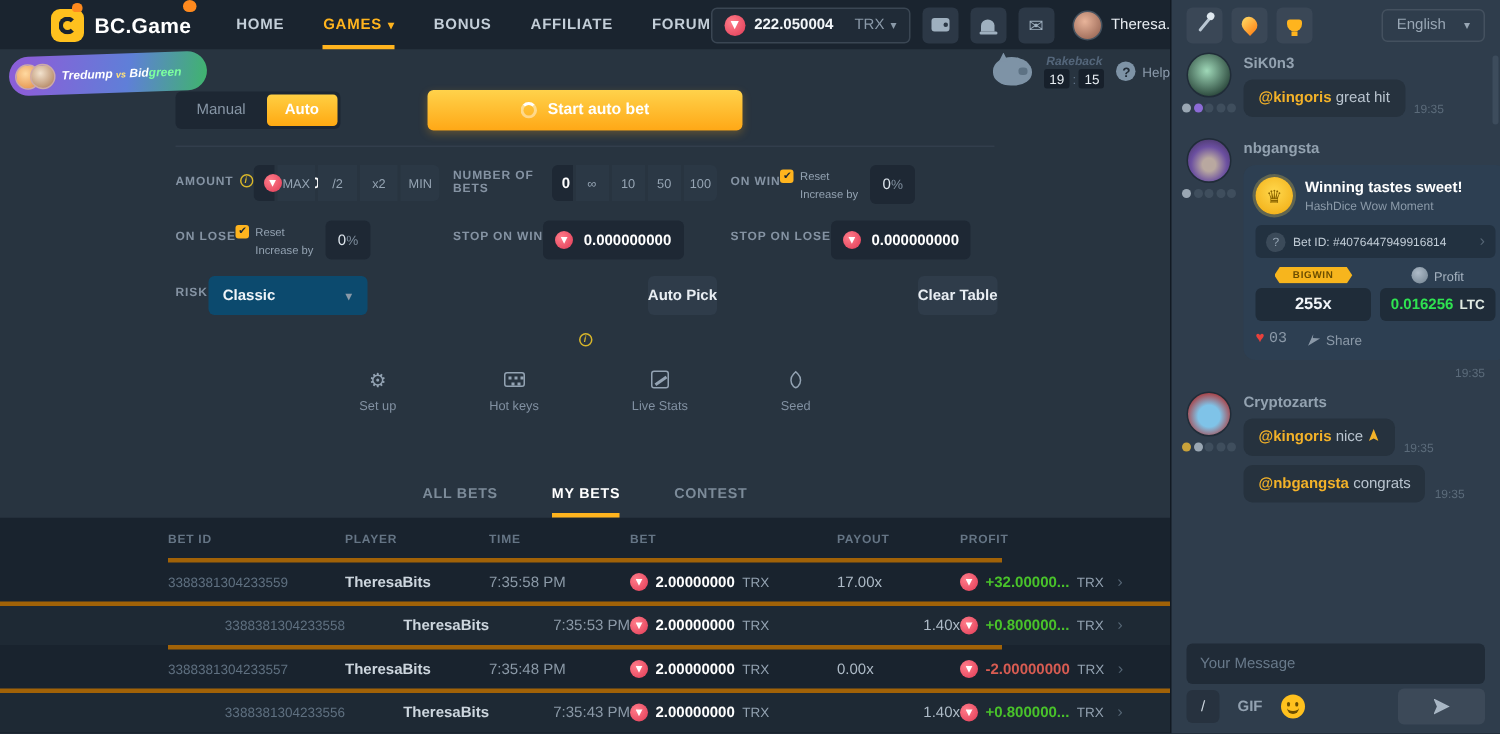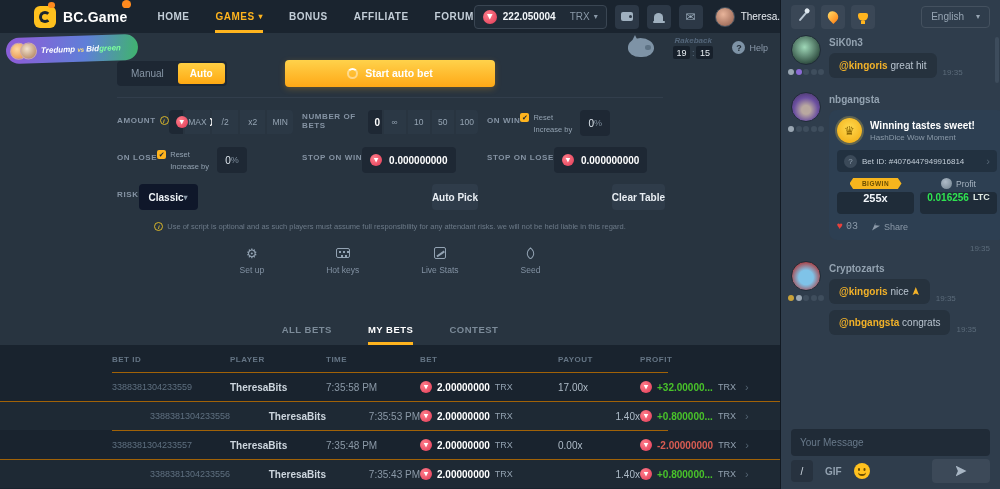--- a/index.html
+++ b/index.html
@@ -51,7 +51,7 @@
   .banner-text { margin-left:4px; font-size:8px; font-style:italic; font-weight:bold; color:#fff; white-space:nowrap; }
   .banner-text .vs { font-size:6px; color:#ffe27a; }
   .banner-text .grn { color:#7dff9e; }
-  .rakeback { position:absolute; top:3px; right:12px; display:flex; align-items:center; gap:19px; z-index:3; }
+  .rakeback { position:absolute; top:3px; right:0; display:flex; align-items:center; gap:8px; z-index:3; }
   .pig { width:26px; height:19px; background:#7e93a6; border-radius:48% 52% 46% 46%; position:relative; cursor:pointer; }
   .pig::before { content:""; position:absolute; left:4px; top:-3px; width:6px; height:6px; background:#7e93a6; clip-path:polygon(0 100%,50% 0,100% 100%); }
   .pig::after { content:""; position:absolute; right:3px; top:7px; width:6px; height:5px; background:#5d7284; border-radius:40%; }

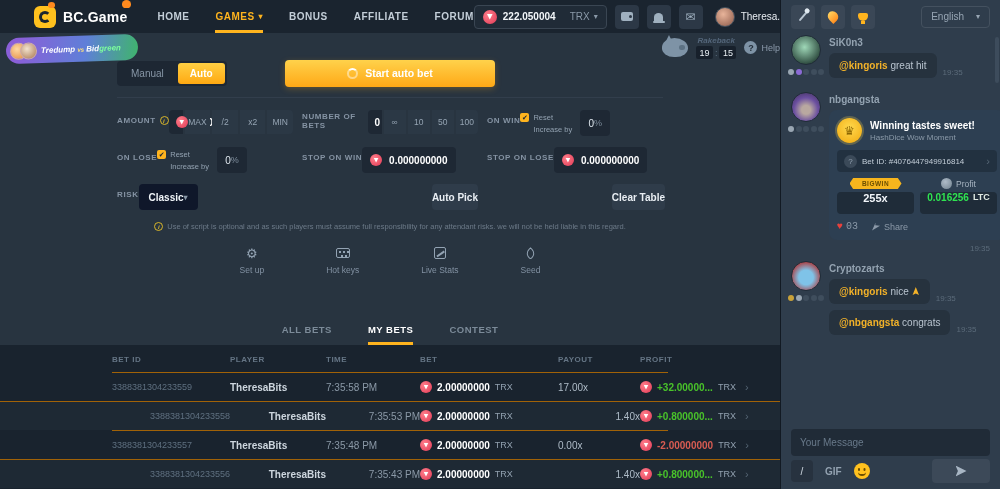--- a/index.html
+++ b/index.html
@@ -93,7 +93,7 @@
   .adj-val { flex:1; color:#dfe7ee; font-size:10px; }
   .adj-suffix { color:#7f8e9d; font-size:9px; }
   .stop-input { height:26px; background:#1e2834; border-radius:4px; display:flex; align-items:center; gap:7px; padding:0 8px; cursor:text; }
-  .select { height:26px; background:#0f172a; border-radius:4px; display:flex; align-items:center; padding:0 10px; color:#f0f4f8; font-size:10px; font-weight:bold; cursor:pointer; }
+  .select { height:26px; background:#0c4a6e; border-radius:4px; display:flex; align-items:center; padding:0 10px; color:#f0f4f8; font-size:10px; font-weight:bold; cursor:pointer;gap:47px; }
   .select .caret { margin-left:auto; color:#8a99a8; }
   .action-btn { height:26px; background:#2f3c4a; border-radius:4px; color:#e9eef3; font-size:10px; font-weight:bold; display:flex; align-items:center; justify-content:center; cursor:pointer; }
   .cell.bottom { justify-content:flex-end; }

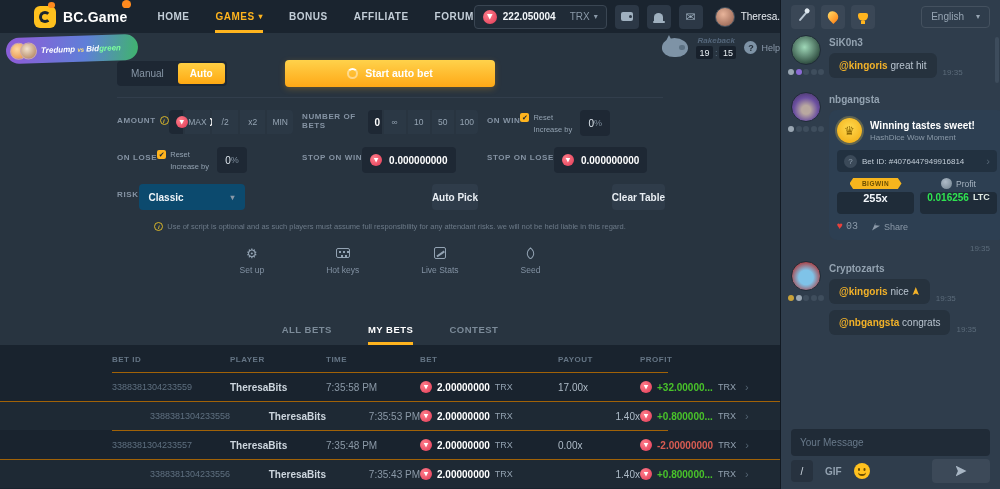--- a/index.html
+++ b/index.html
@@ -178,7 +178,7 @@
   .ribbon { margin:0 auto 3px; width:52px; height:11px; background:#f7b51d; color:#6b4d00; font-size:6.5px; font-weight:bold; display:flex; align-items:center; justify-content:center; clip-path:polygon(7% 0,93% 0,100% 50%,93% 100%,7% 100%,0 50%); letter-spacing:.5px; }
   .profit-lab { display:flex; align-items:center; justify-content:center; gap:4px; height:11px; margin-bottom:3px; color:#a7b4c1; font-size:8.5px; }
   .gray-coin { width:11px; height:11px; border-radius:50%; background:radial-gradient(circle at 40% 35%, #aebbc8, #70818f); }
-  .wc-box { height:22px; background:#1f2c39; border-radius:4px; display:flex; justify-content:center; gap:4px; }
+  .wc-box { height:22px; background:#1f2c39; border-radius:4px; display:flex; align-items:center; justify-content:center; gap:4px; }
   .wc-mult { color:#f2f6fa; font-size:11px; font-weight:bold; }
   .wc-pval { color:#2fe351; font-size:10px; font-weight:bold; }
   .wc-pcur { color:#dfe9e2; font-size:9px; font-weight:bold; }

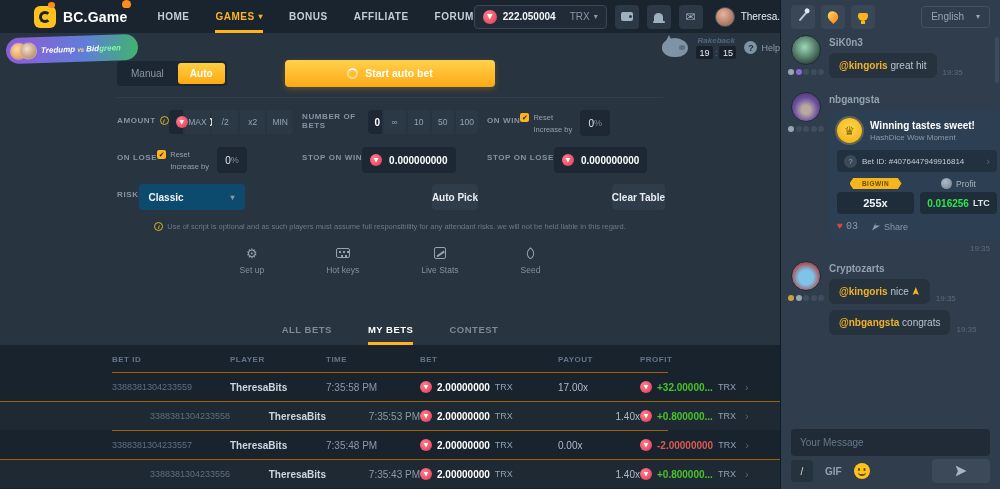--- a/index.html
+++ b/index.html
@@ -411,7 +411,6 @@
 
         <div class="disclaimer">
           <span class="info-dot"></span>
-          <span>Use of script is optional and as such players must assume full responsibility for any attendant risks. we will not be held liable in this regard.</span>
         </div>
 
         <div class="tools">

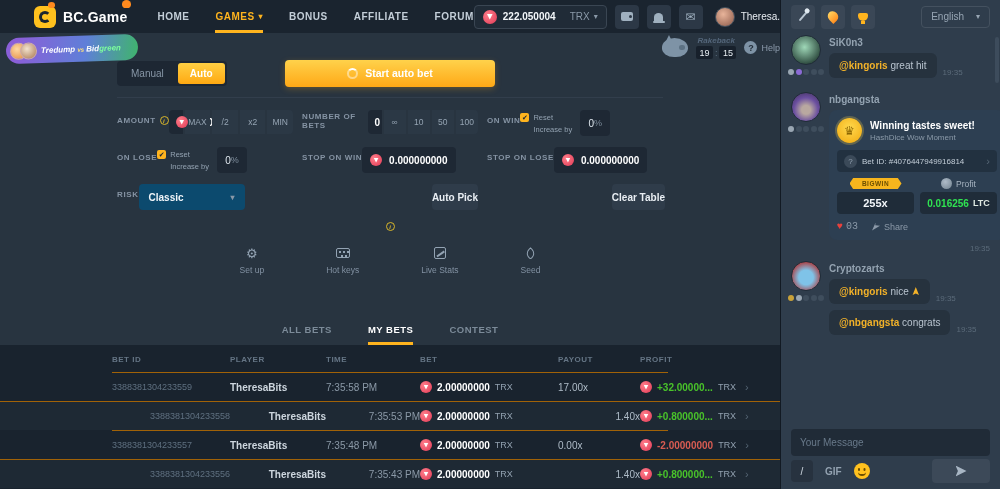--- a/index.html
+++ b/index.html
@@ -119,7 +119,7 @@
   .thead, .trow { display:grid; grid-template-columns:118px 96px 94px 138px 82px 1fr; align-items:center; }
   .thead { height:25px; font-size:8px; color:#657585; font-weight:bold; letter-spacing:.5px; }
   .th-r { text-align:right; padding-right:14px; }
-  .trow { height:29px; font-size:10px; border-top:1px solid #a16207; cursor:pointer; }
+  .trow { height:29px; font-size:10px; border-top:3px solid #a16207; cursor:pointer; }
   .trow.alt { background:#1e2934; margin:0 -112px; padding:0 112px;text-align:right; }
   .c-id { color:#5f7080; font-size:9px; }
   .c-player { color:#cdd6de; font-weight:bold; }

